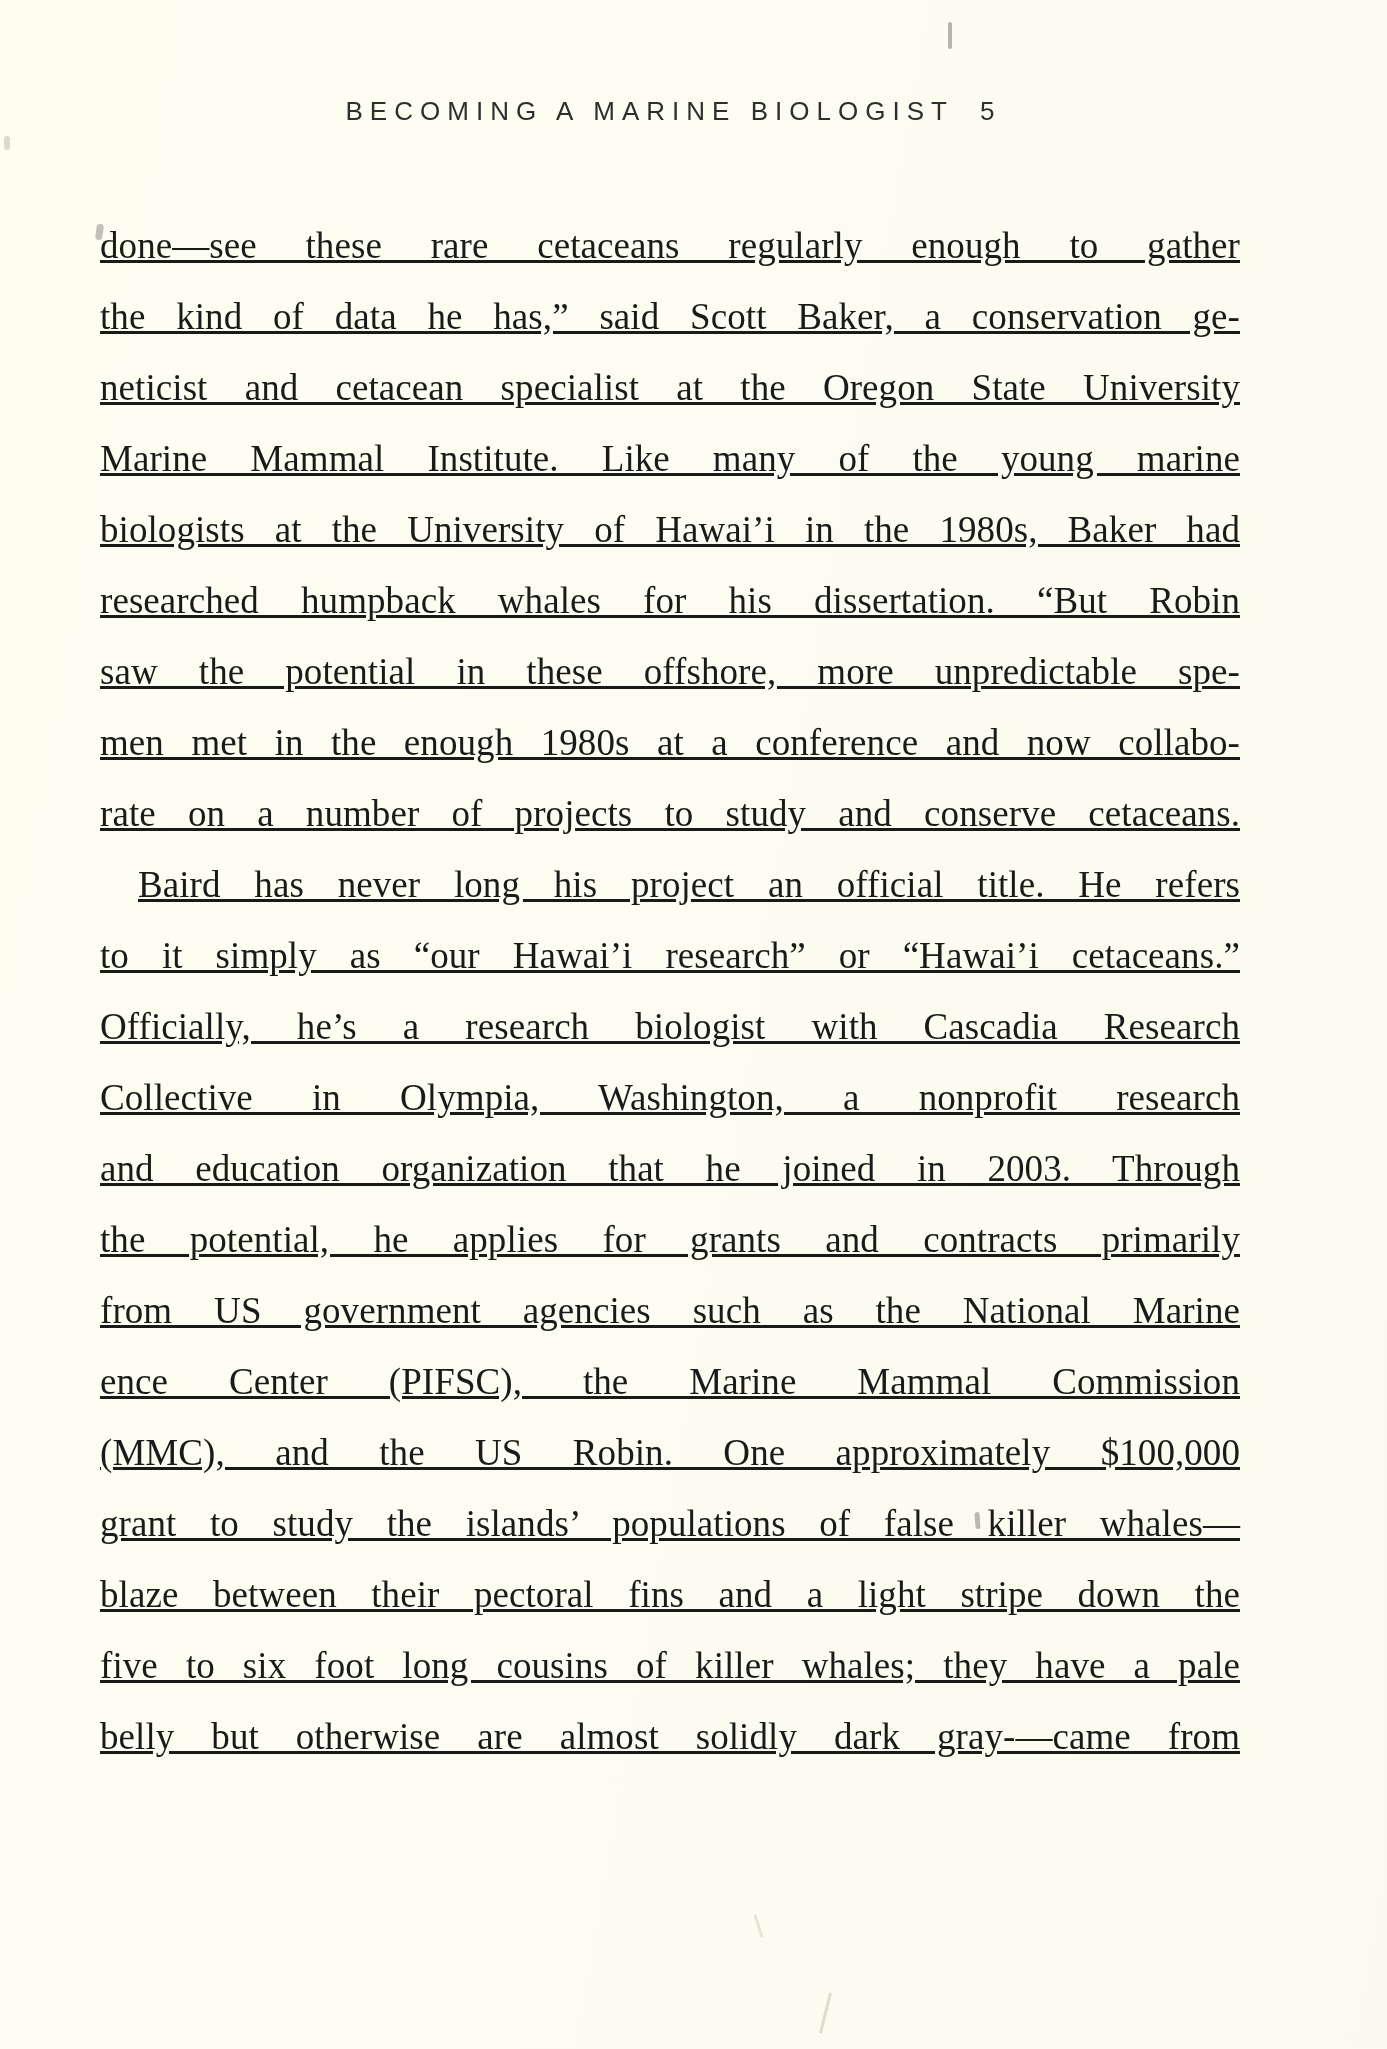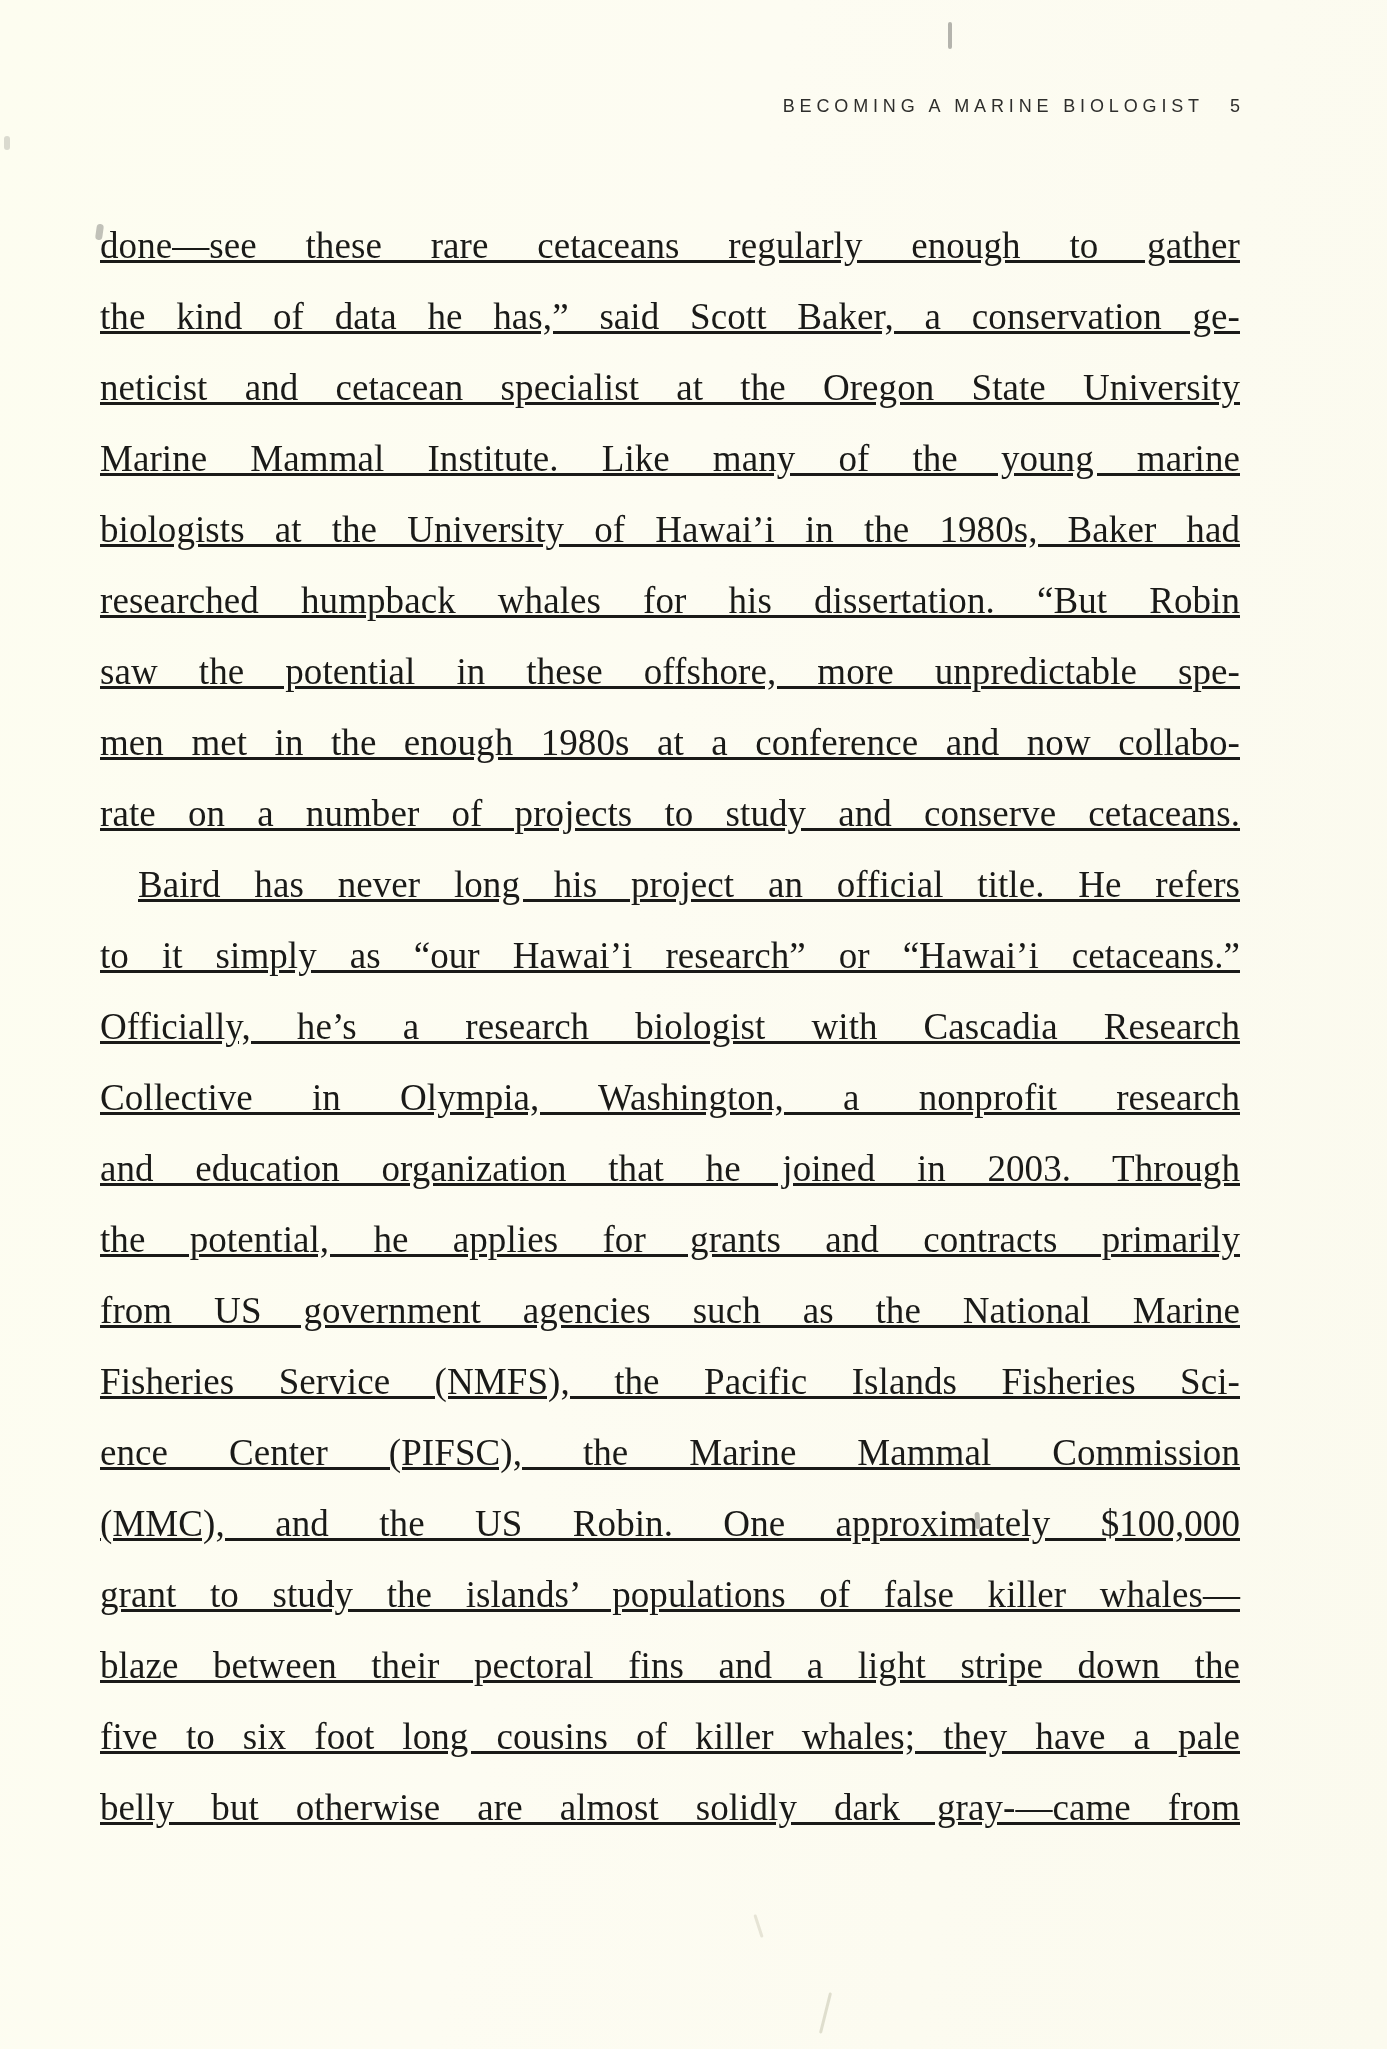--- a/index.html
+++ b/index.html
@@ -20,9 +20,9 @@
     top: 96px;
     left: 100px;
     width: 1140px;
-    text-align: right;
+    text-align: center;
     font-family: "Liberation Sans", sans-serif;
-    font-size: 18px;
+    font-size: 26px;
     font-weight: 400;
     letter-spacing: 0.27em;
     color: #2e2e2c;

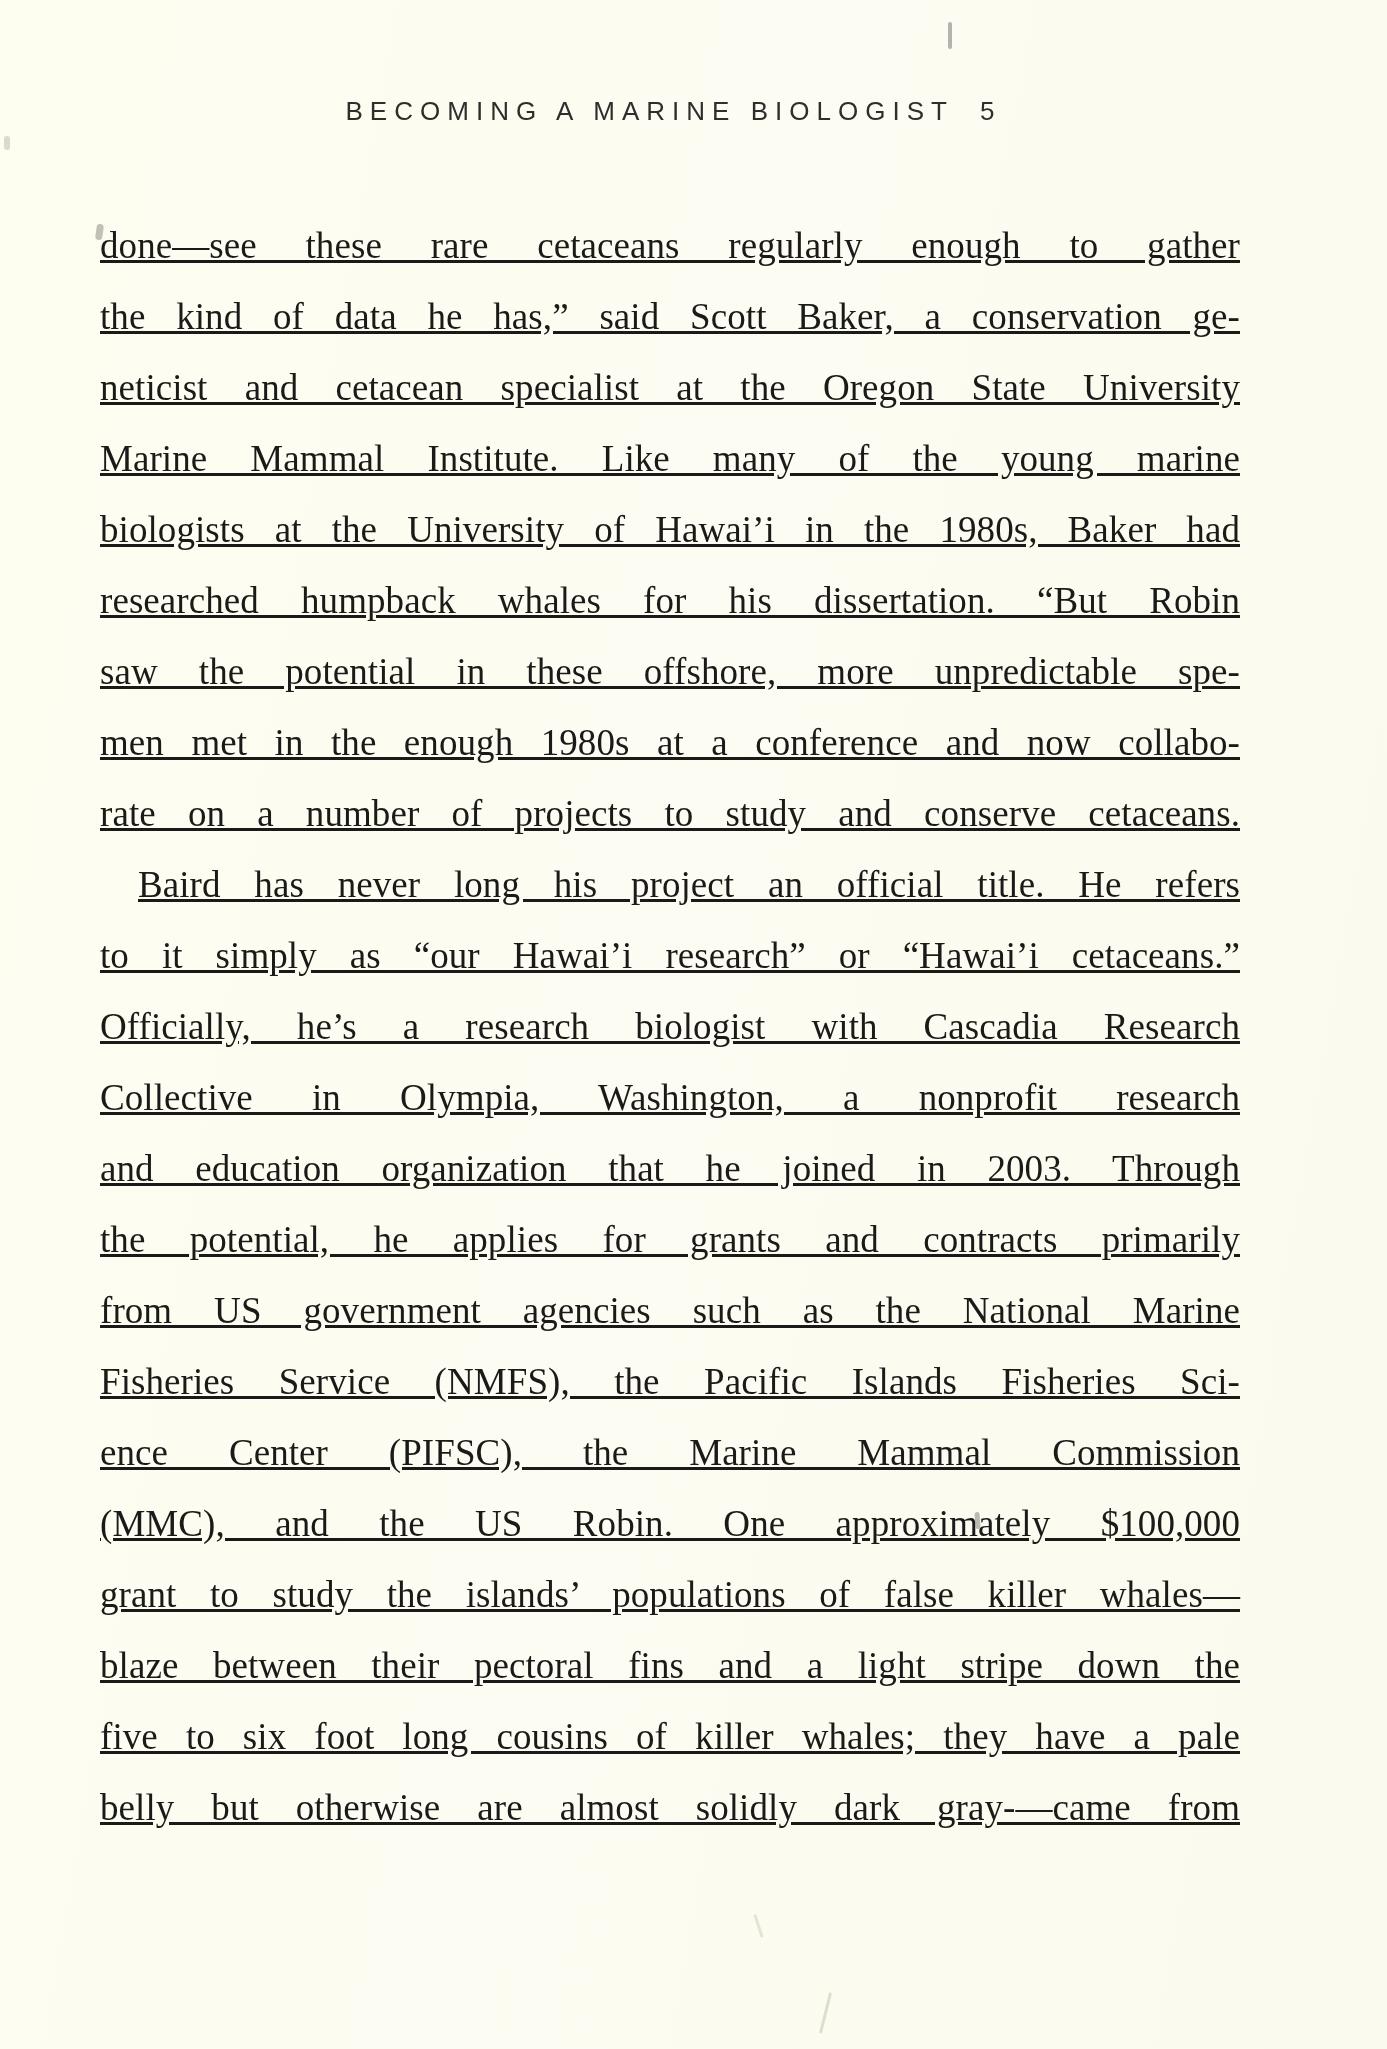--- a/index.html
+++ b/index.html
@@ -113,7 +113,6 @@
     <div class="bodyline">and education organization that he joined in 2003. Through</div>
     <div class="bodyline">the potential, he applies for grants and contracts primarily</div>
     <div class="bodyline">from US government agencies such as the National Marine</div>
-    <div class="bodyline">Fisheries Service (NMFS), the Pacific Islands Fisheries Sci-</div>
     <div class="bodyline">ence Center (PIFSC), the Marine Mammal Commission</div>
     <div class="bodyline">(MMC), and the US Robin. One approximately $100,000</div>
     <div class="bodyline">grant to study the islands’ populations of false killer whales—</div>

